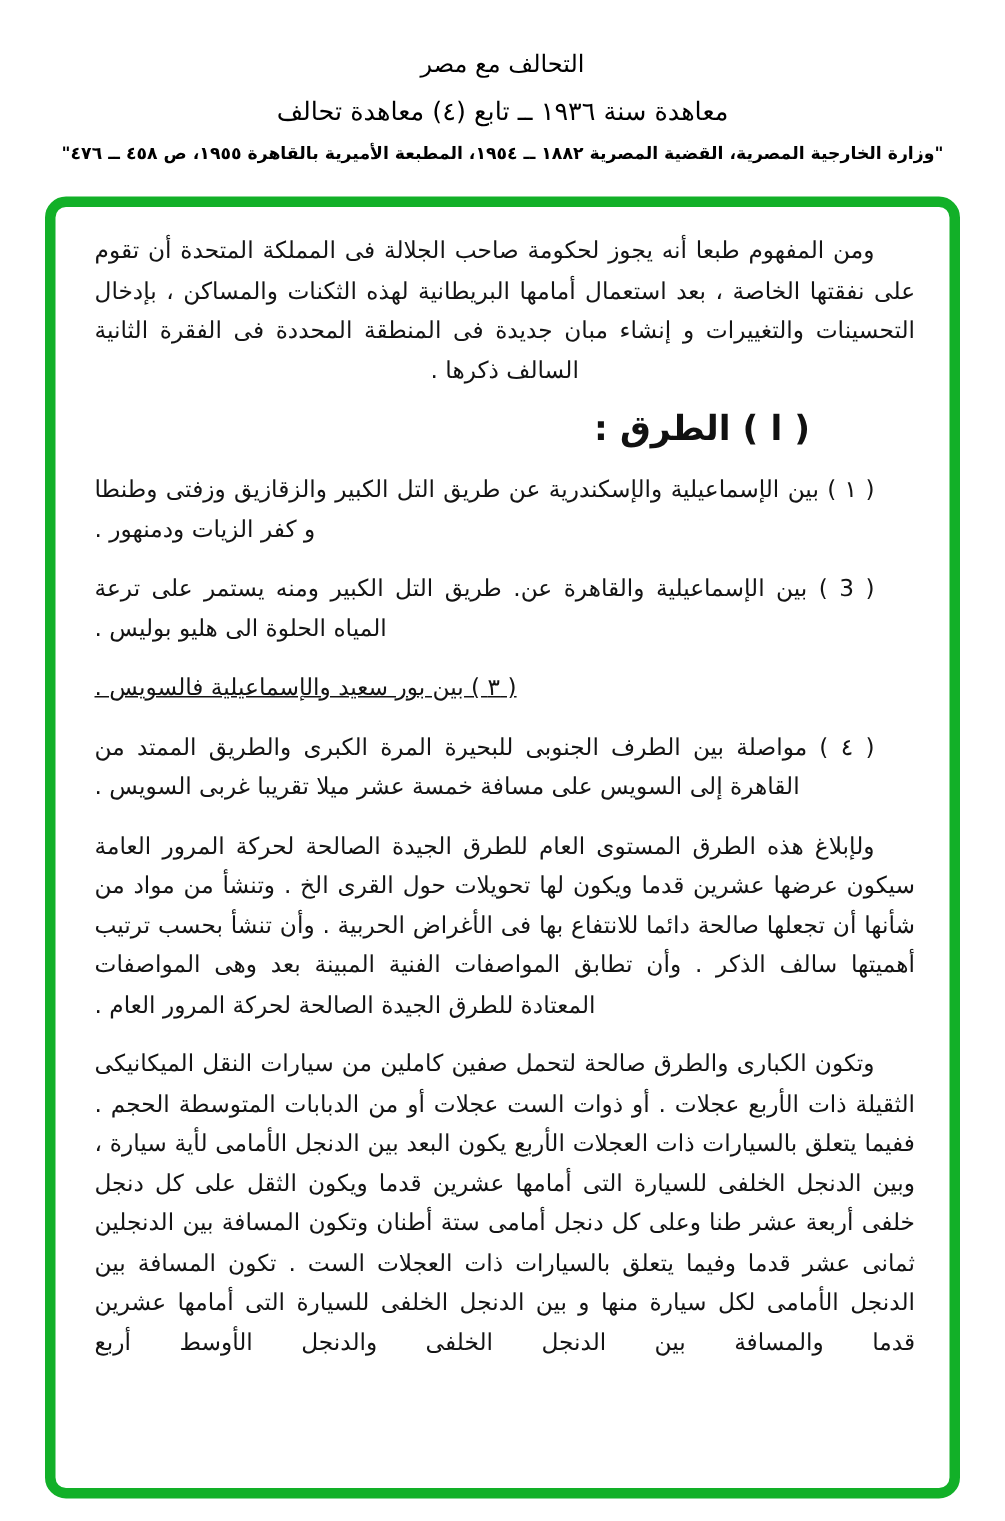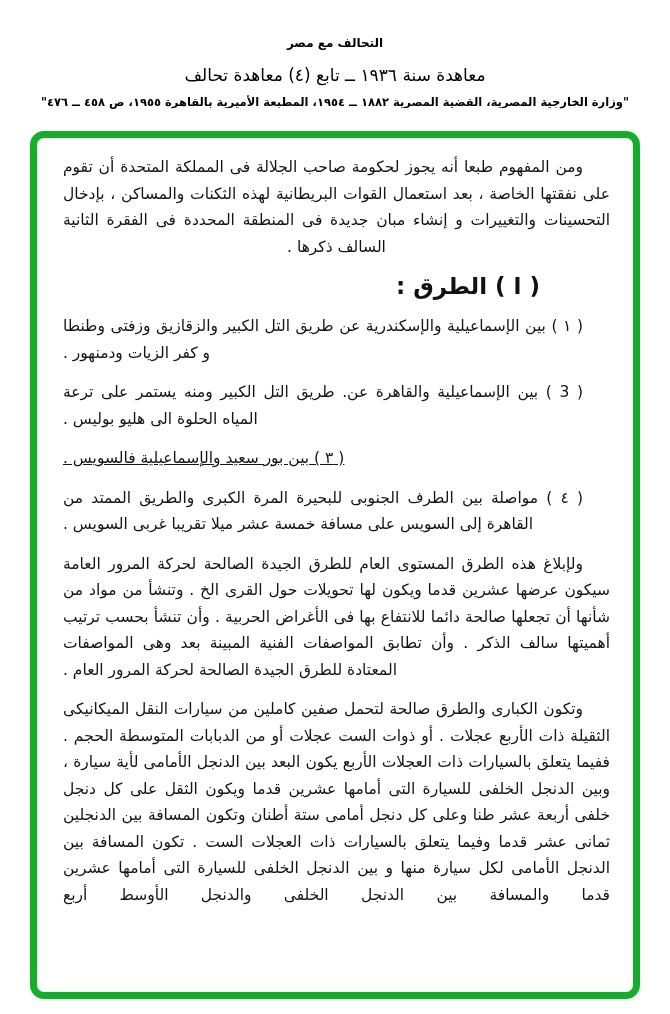--- a/index.html
+++ b/index.html
@@ -24,8 +24,8 @@
     color: #000000;
   }
   .doc-title {
-    font-size: 12px;
-    font-weight: bold;
+    font-size: 16px;
+    font-weight: normal;
     line-height: 20px;
   }
   .doc-subtitle {

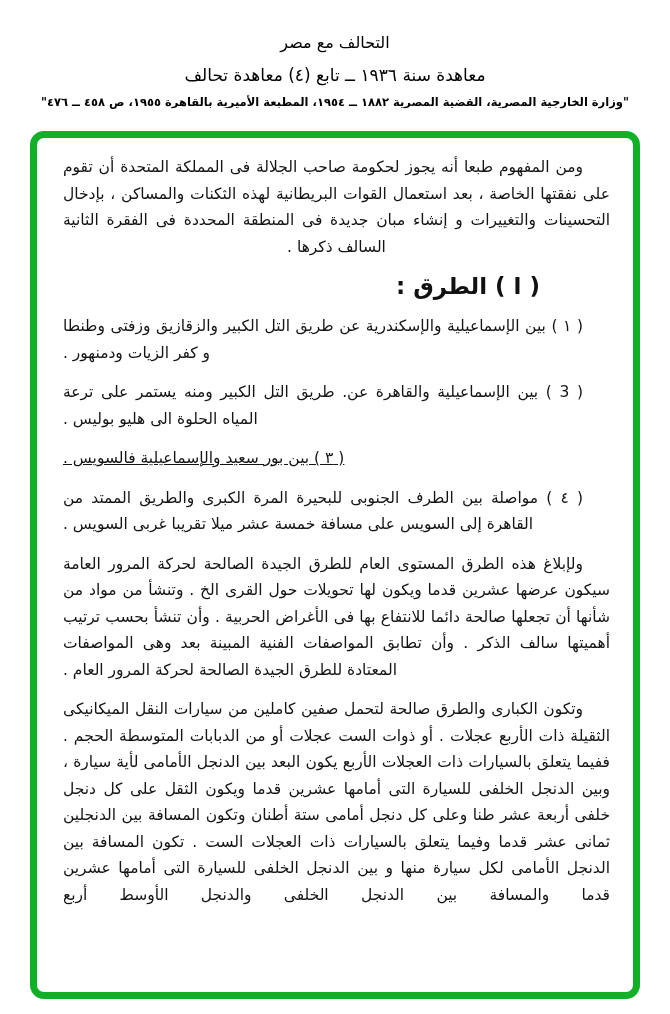--- a/index.html
+++ b/index.html
@@ -95,7 +95,7 @@
 
   <main class="green-frame" style="border-color: rgb(18, 176, 40);">
 
-    <p class="para last-center">ومن المفهوم طبعا أنه يجوز لحكومة صاحب الجلالة فى المملكة المتحدة أن تقوم على نفقتها الخاصة ، بعد استعمال القوات البريطانية لهذه الثكنات والمساكن ، بإدخال التحسينات والتغييرات و إنشاء مبان جديدة فى المنطقة المحددة فى الفقرة الثانية السالف ذكرها .</p>
+    <p class="para last-center">ومن المفهوم طبعا أنه يجوز لحكومة صاحب الجلالة فى المملكة المتحدة أن تقوم على نفقتها الخاصة ، بعد استعمال أمامها البريطانية لهذه الثكنات والمساكن ، بإدخال التحسينات والتغييرات و إنشاء مبان جديدة فى المنطقة المحددة فى الفقرة الثانية السالف ذكرها .</p>
 
 
     <h2 class="roads-heading">( ا ) الطرق :</h2>

